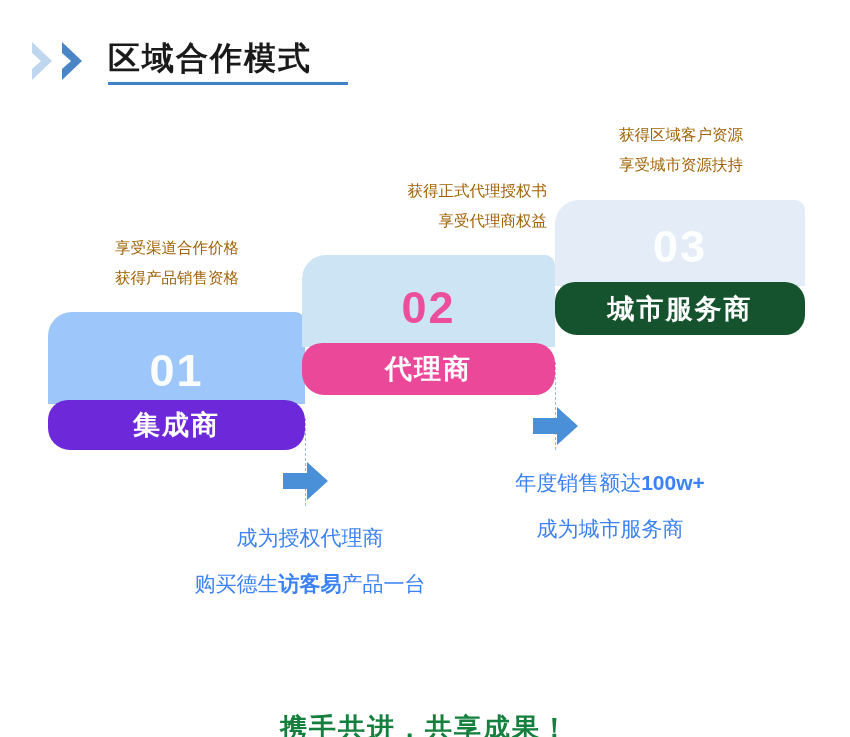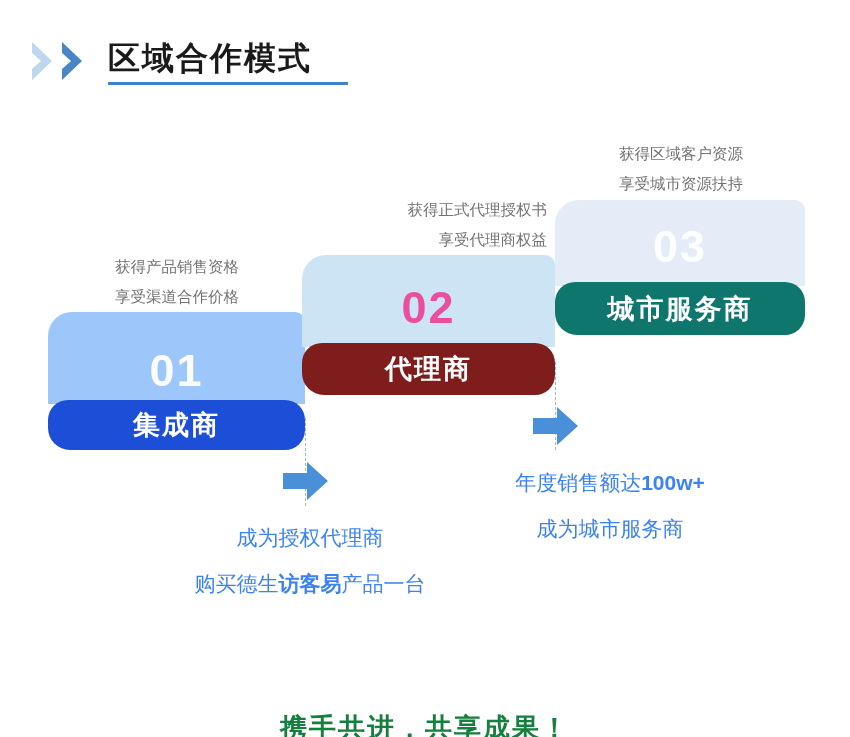--- a/index.html
+++ b/index.html
@@ -72,8 +72,8 @@
 
   
   .caption{
-    position:absolute;text-align:center;color:#737373;
-    font-size:15.5px;line-height:30px;white-space:nowrap;margin-top:19px;
+    position:absolute;text-align:center;color:#a16207;
+    font-size:15.5px;line-height:30px;white-space:nowrap;
   }
 
   

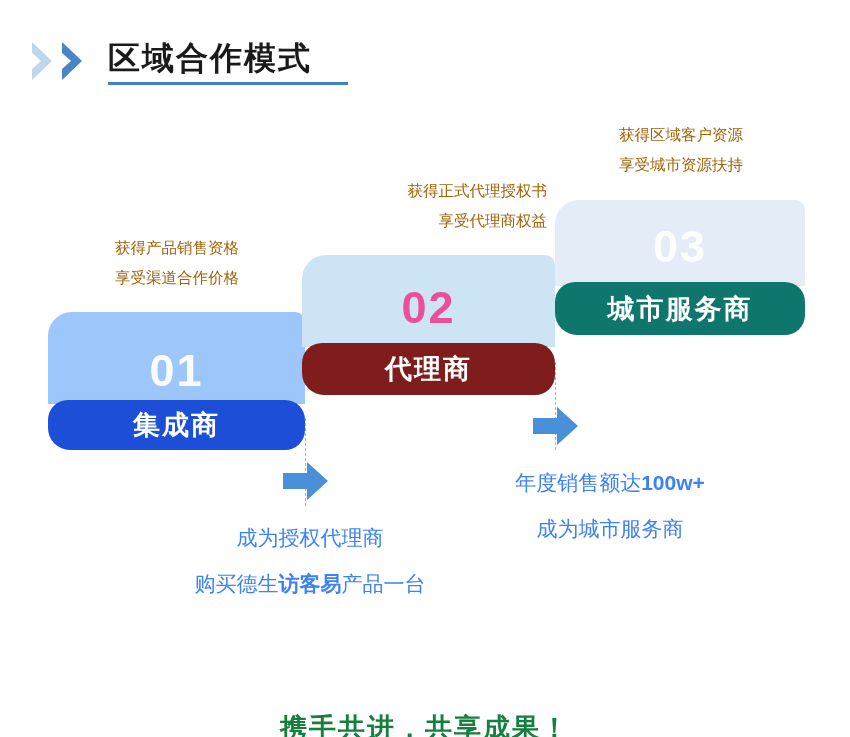--- a/index.html
+++ b/index.html
@@ -119,8 +119,8 @@
   <div class="dash" style="left:555px;top:362px;height:88px;"></div>
 
   <div class="caption" style="left:47px;top:233px;width:260px;">
+    <div>享受渠道合作价格</div>
     <div>获得产品销售资格</div>
-    <div>享受渠道合作价格</div>
   </div>
   <div class="card" id="card-1">
     <div class="card-top"></div>

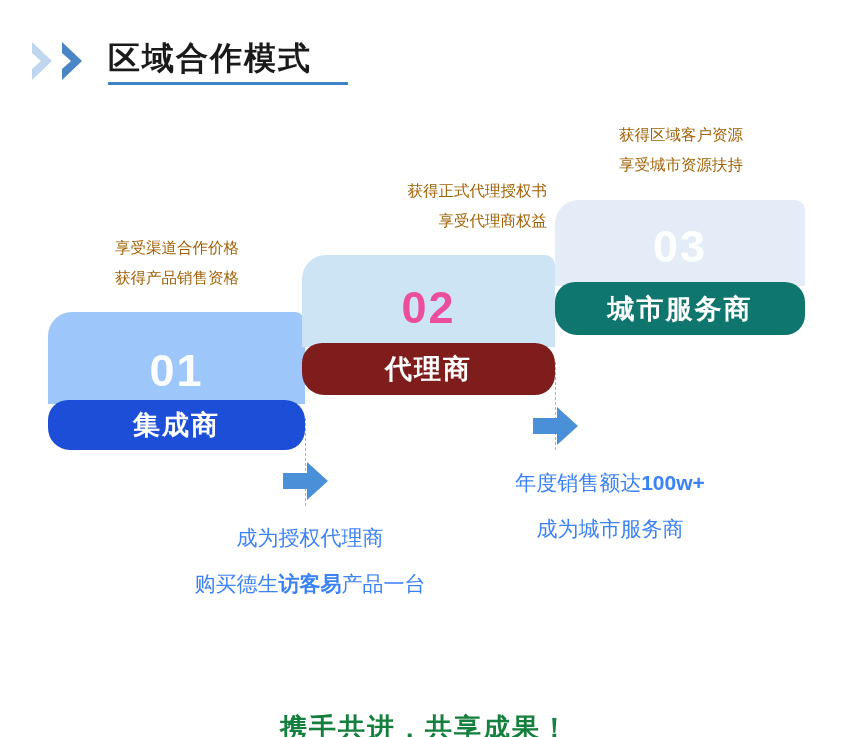--- a/index.html
+++ b/index.html
@@ -68,7 +68,7 @@
   #card-3{left:555px;top:200px;width:250px;height:135px;}
   #card-3 .card-top{height:86px;background:#e4edf7;border-radius:24px 10px 0 0;}
   #card-3 .card-num{top:24px;font-size:45px;color:#ffffff;}
-  #card-3 .card-band{top:82px;height:53px;background:#0f766e;border-radius:20px 20px 20px 22px;}
+  #card-3 .card-band{top:82px;height:53px;background:#14532d;border-radius:20px 20px 20px 22px;}
 
   
   .caption{

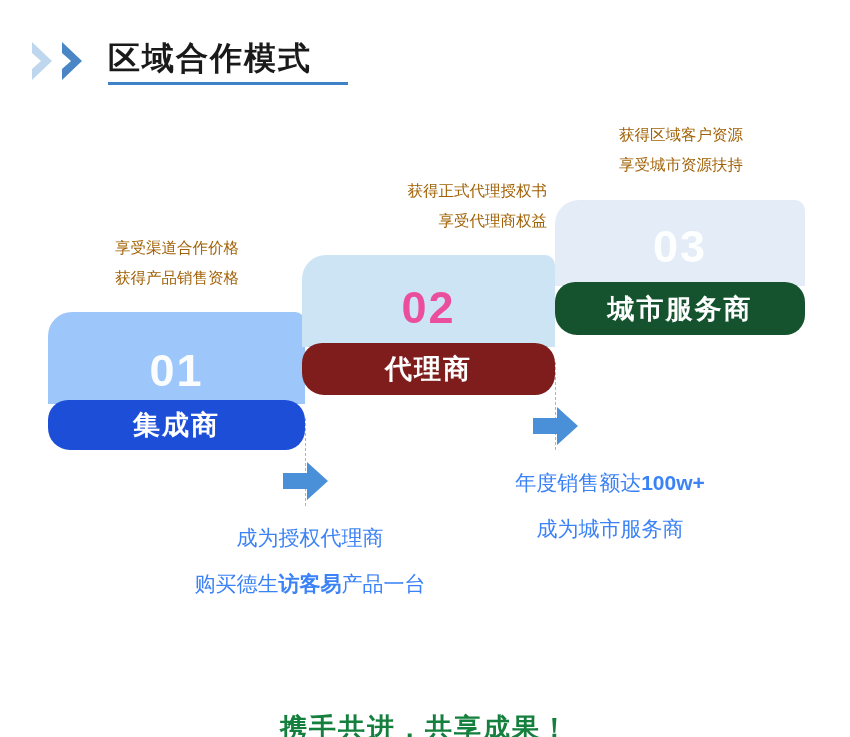--- a/index.html
+++ b/index.html
@@ -63,7 +63,7 @@
   #card-2{left:302px;top:255px;width:253px;height:140px;}
   #card-2 .card-top{height:92px;background:#cde4f5;border-radius:24px 10px 0 0;}
   #card-2 .card-num{top:30px;font-size:45px;color:#ec4899;}
-  #card-2 .card-band{top:88px;height:52px;background:#7f1d1d;border-radius:20px 20px 20px 22px;}
+  #card-2 .card-band{top:88px;height:52px;background:#ec4899;border-radius:20px 20px 20px 22px;}
 
   #card-3{left:555px;top:200px;width:250px;height:135px;}
   #card-3 .card-top{height:86px;background:#e4edf7;border-radius:24px 10px 0 0;}

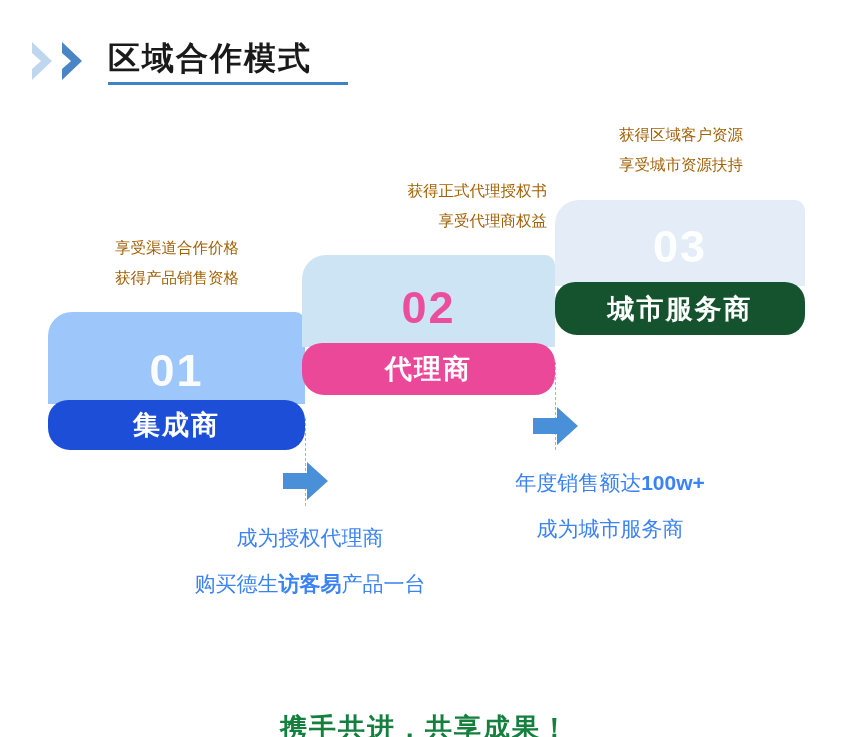--- a/index.html
+++ b/index.html
@@ -58,7 +58,7 @@
   #card-1{left:48px;top:312px;width:257px;height:138px;}
   #card-1 .card-top{height:92px;background:#9dc6fa;border-radius:24px 10px 0 0;}
   #card-1 .card-num{top:36px;font-size:45px;}
-  #card-1 .card-band{top:88px;height:50px;background:#1d4ed8;border-radius:20px 20px 20px 22px;}
+  #card-1 .card-band{top:88px;height:50px;background:#6d28d9;border-radius:20px 20px 20px 22px;}
 
   #card-2{left:302px;top:255px;width:253px;height:140px;}
   #card-2 .card-top{height:92px;background:#cde4f5;border-radius:24px 10px 0 0;}

